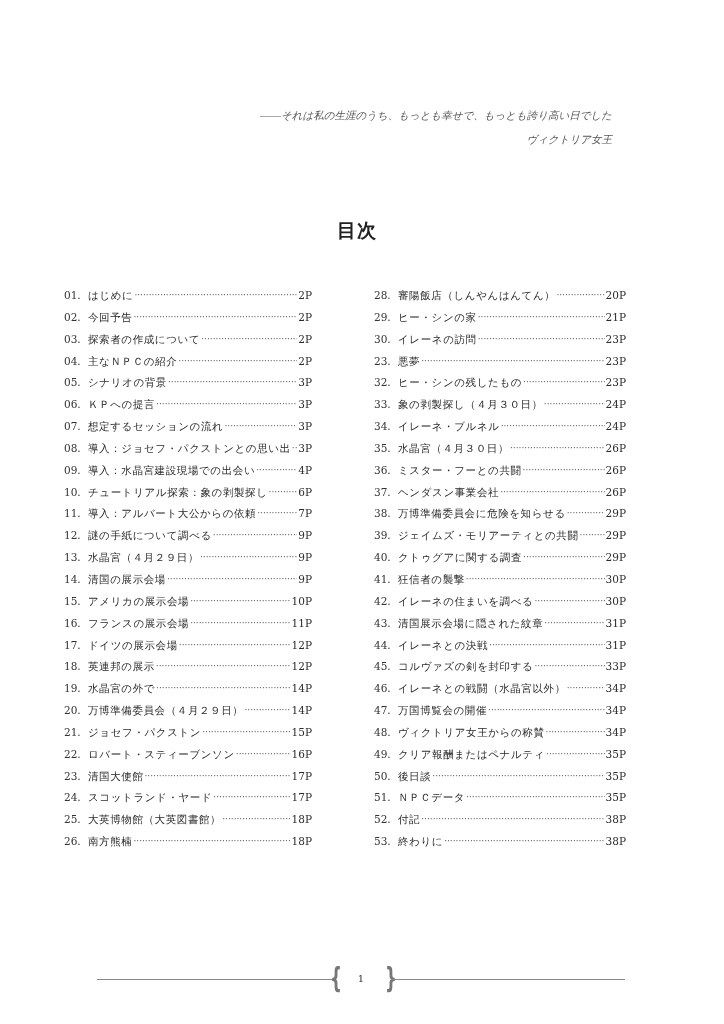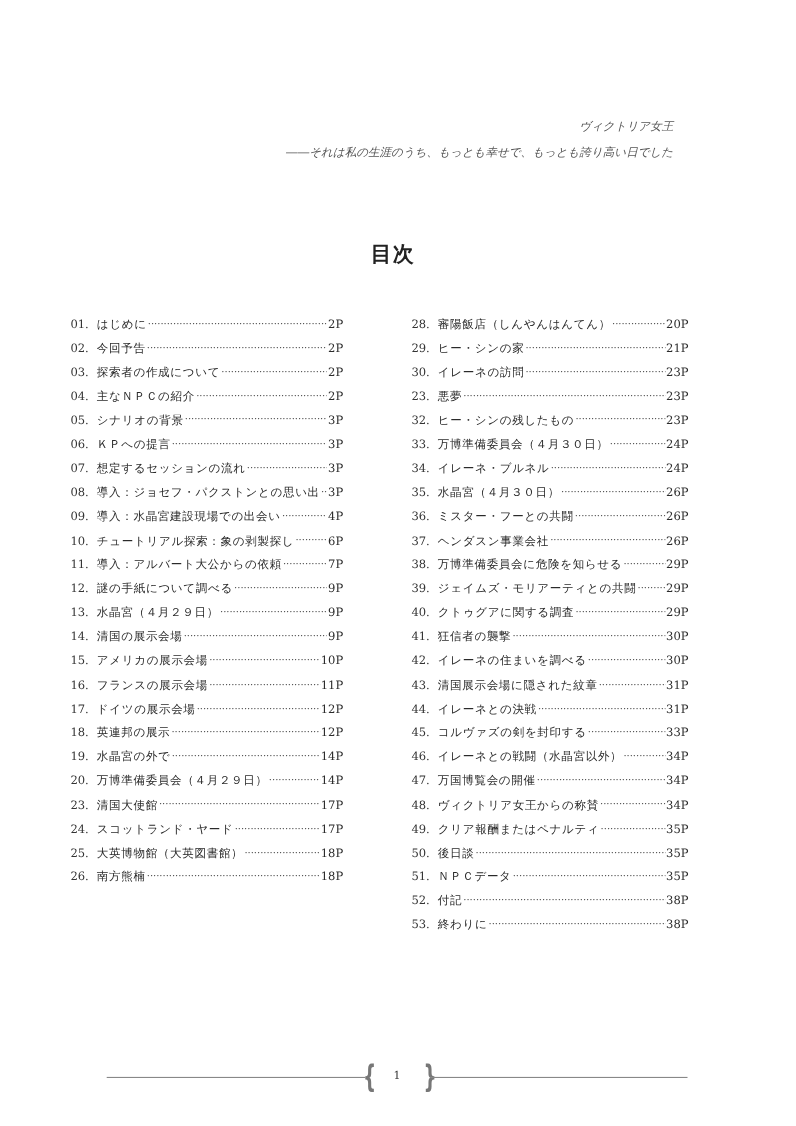--- a/index.html
+++ b/index.html
@@ -119,8 +119,8 @@
 <body>
 
 <div class="epigraph">
+  <div>――それは私の生涯のうち、もっとも幸せで、もっとも誇り高い日でした</div>
   <div>ヴィクトリア女王</div>
-  <div>――それは私の生涯のうち、もっとも幸せで、もっとも誇り高い日でした</div>
 </div>
 
 <div class="title">目次</div>

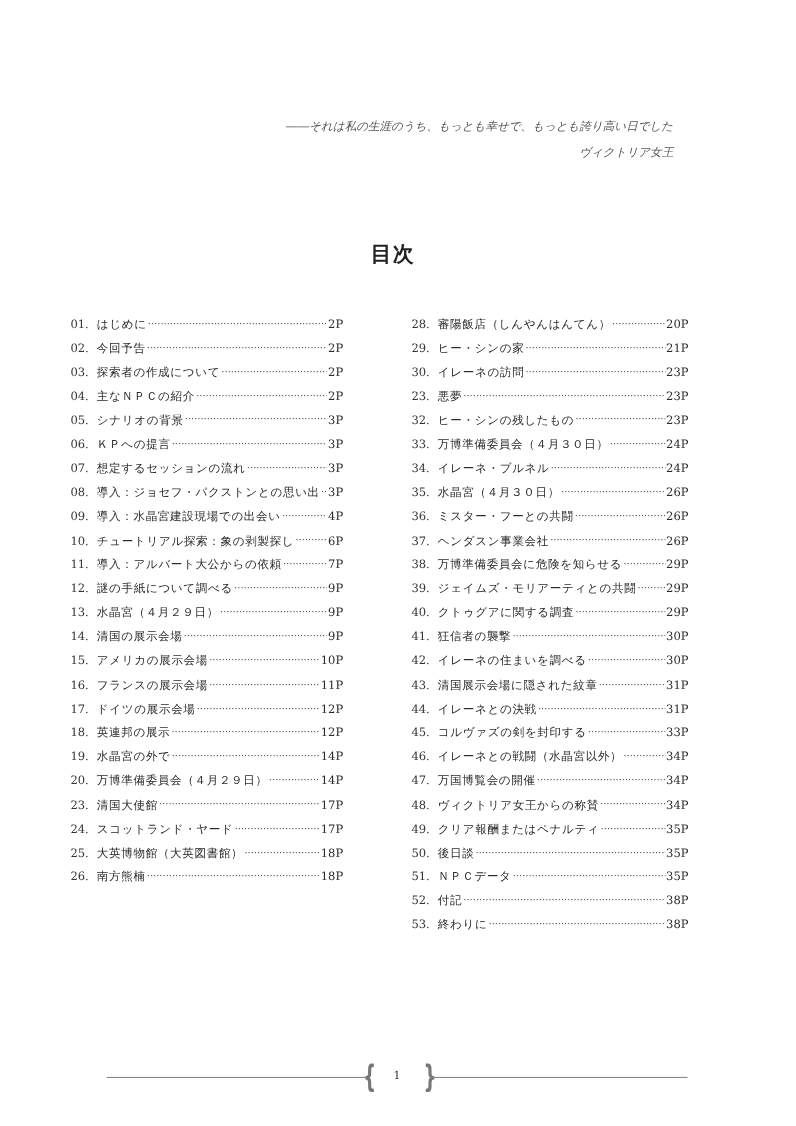--- a/index.html
+++ b/index.html
@@ -304,7 +304,7 @@
     </div>
     <div class="toc-row">
       <span class="toc-num">33.</span>
-      <span class="toc-label">万博準備委員会（４月３０日）</span>
+      <span class="toc-label">象の剥製探し（４月３０日）</span>
       <span class="toc-dots"></span>
       <span class="toc-page">24P</span>
     </div>

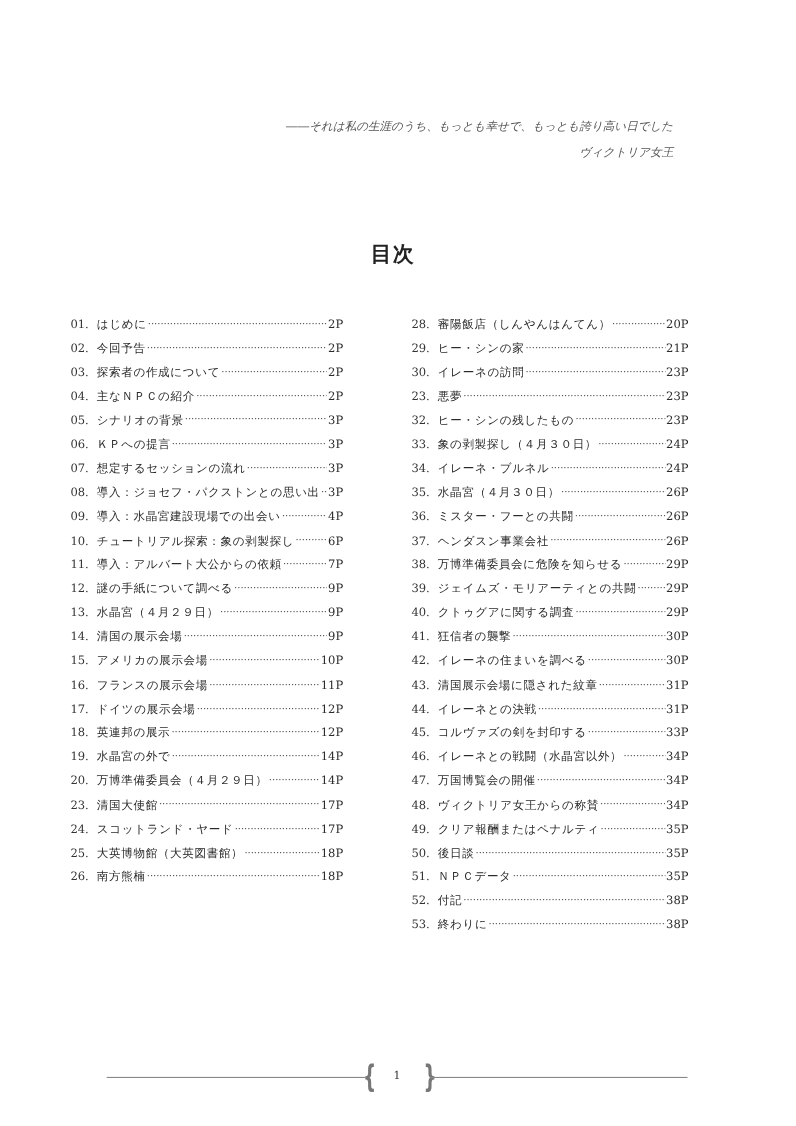--- a/index.html
+++ b/index.html
@@ -247,6 +247,12 @@
       <span class="toc-page">14P</span>
     </div>
     <div class="toc-row">
+      <span class="toc-num">21.</span>
+      <span class="toc-label">ジョセフ・パクストン</span>
+      <span class="toc-dots"></span>
+      <span class="toc-page">15P</span>
+    </div>
+    <div class="toc-row">
       <span class="toc-num">23.</span>
       <span class="toc-label">清国大使館</span>
       <span class="toc-dots"></span>

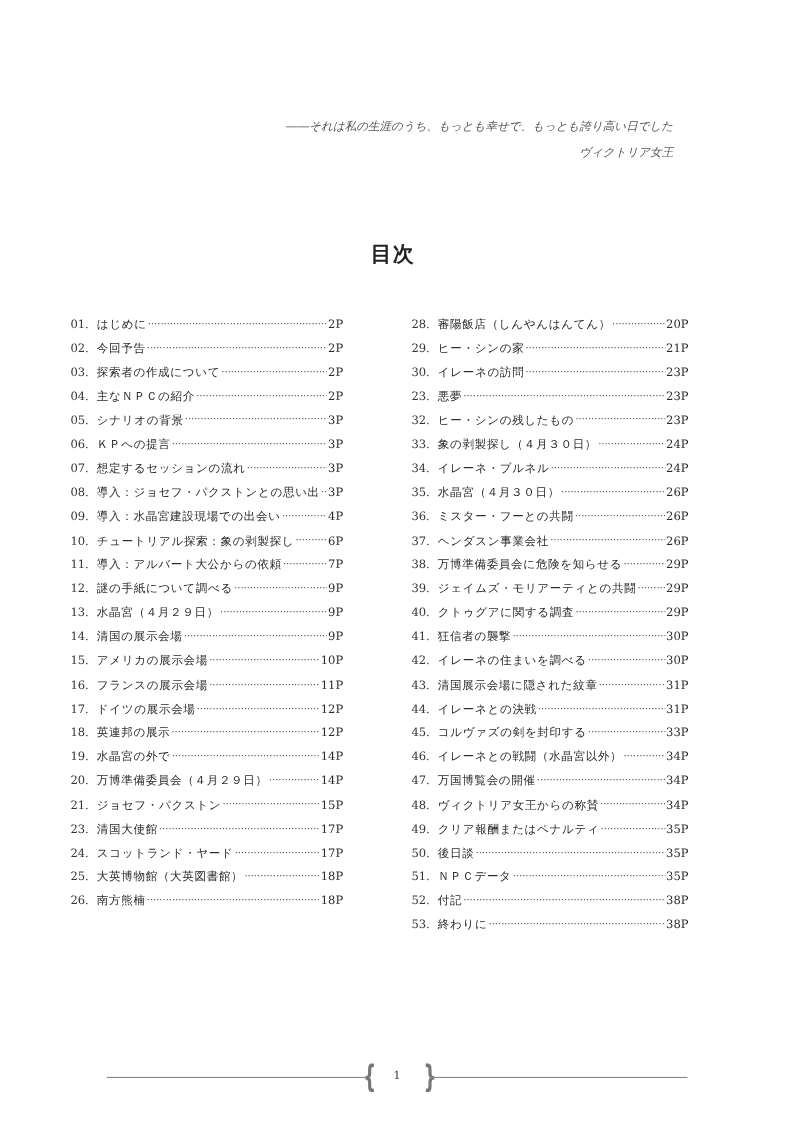--- a/index.html
+++ b/index.html
@@ -253,6 +253,12 @@
       <span class="toc-page">15P</span>
     </div>
     <div class="toc-row">
+      <span class="toc-num">22.</span>
+      <span class="toc-label">ロバート・スティーブンソン</span>
+      <span class="toc-dots"></span>
+      <span class="toc-page">16P</span>
+    </div>
+    <div class="toc-row">
       <span class="toc-num">23.</span>
       <span class="toc-label">清国大使館</span>
       <span class="toc-dots"></span>

